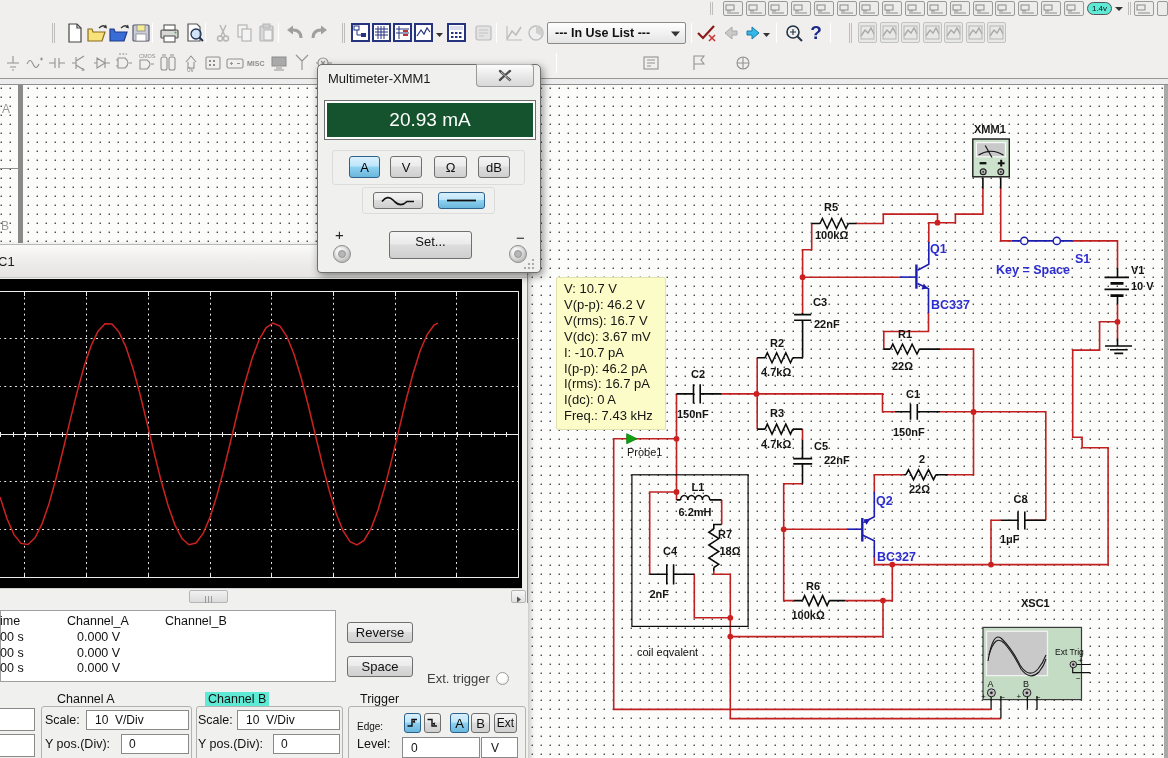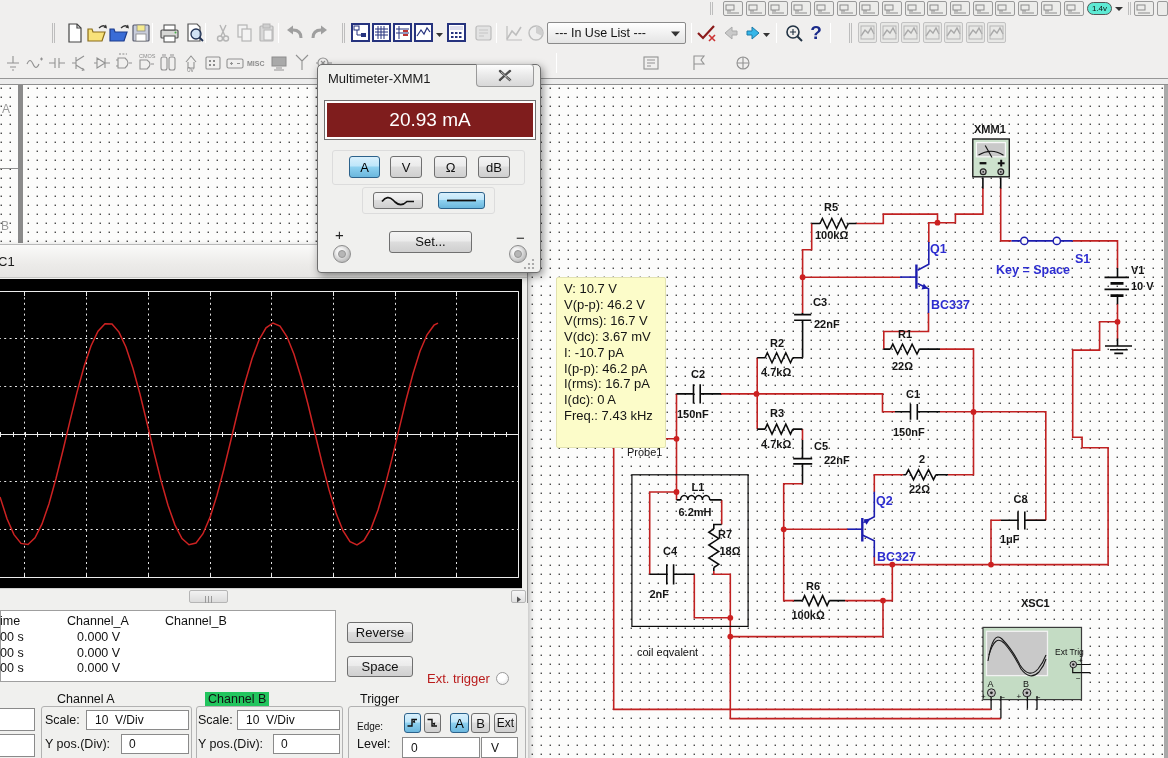--- a/index.html
+++ b/index.html
@@ -233,7 +233,7 @@
           <path d="M12 12 L12 5 A7 7 0 0 1 18 15 Z" fill="#cfcfcf"></path>
         </svg></div>
 <div class="abs" style="left:547px;top:4px;width:139px;height:22px;background:linear-gradient(#ffffff,#f0f0f0 55%,#e4e4e4);border:1px solid #8a8a8a;border-radius:2px;font-size:12.5px;color:#111;">
-        <span style="position:absolute;left:7px;top:3px;">--- In Use List ---</span>
+        <span style="position:absolute;left:7px;top:3px;font-weight:bold;">--- In Use List ---</span>
         <svg style="position:absolute;right:4px;top:7px;" width="11" height="8">
           <path d="M1 1.5 L5.5 6.5 L10 1.5 Z" fill="#333"></path>
         </svg>

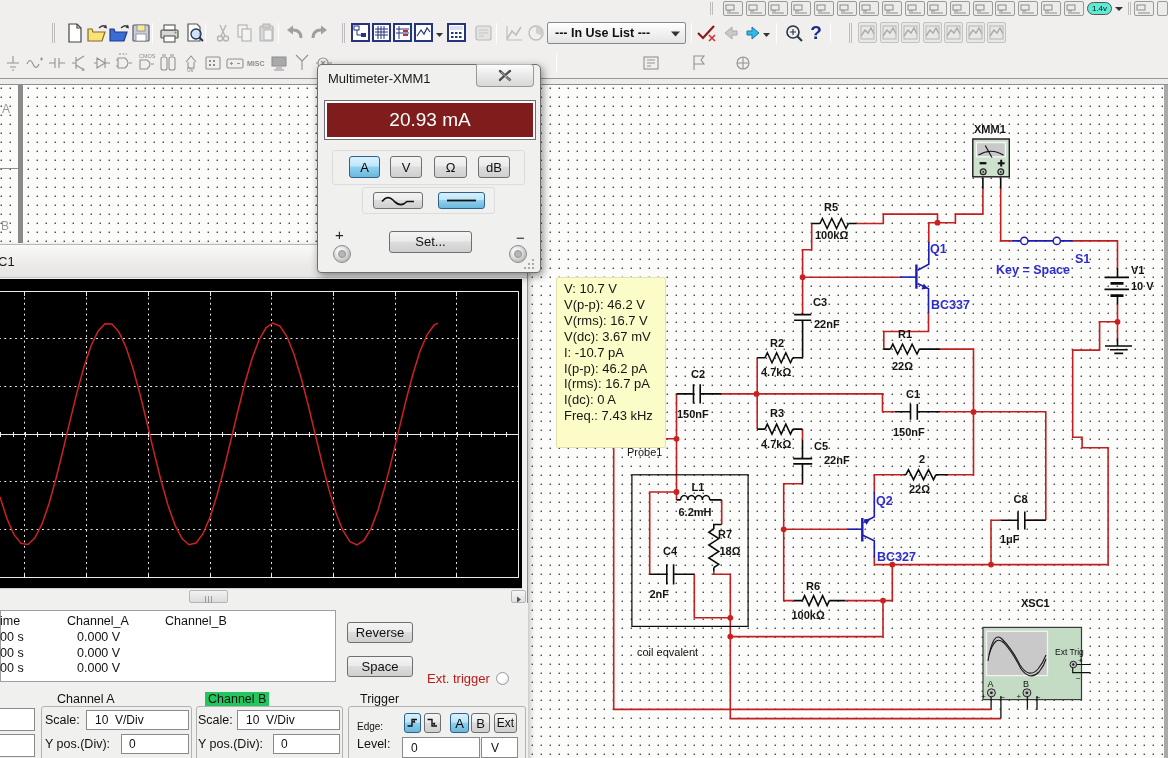--- a/index.html
+++ b/index.html
@@ -594,7 +594,7 @@
     </div>
 
     <div class="abs" style="left:6px;top:35px;width:212px;height:40px;border:1px solid #6f6f6f;background:#fdfdfd;">
-      <div class="abs" style="left:2px;top:2px;width:206px;height:34px;background:#7f1d1d;color:#ffffff;font-size:19px;text-align:center;line-height:34px;">20.93 mA</div>
+      <div class="abs" style="left:2px;top:2px;width:206px;height:34px;background:#14532d;color:#ffffff;font-size:19px;text-align:center;line-height:34px;">20.93 mA</div>
     </div>
 
     <div class="abs" style="left:14px;top:85px;width:193px;height:35px;border:1px solid #dcdcdc;border-radius:3px;"></div>

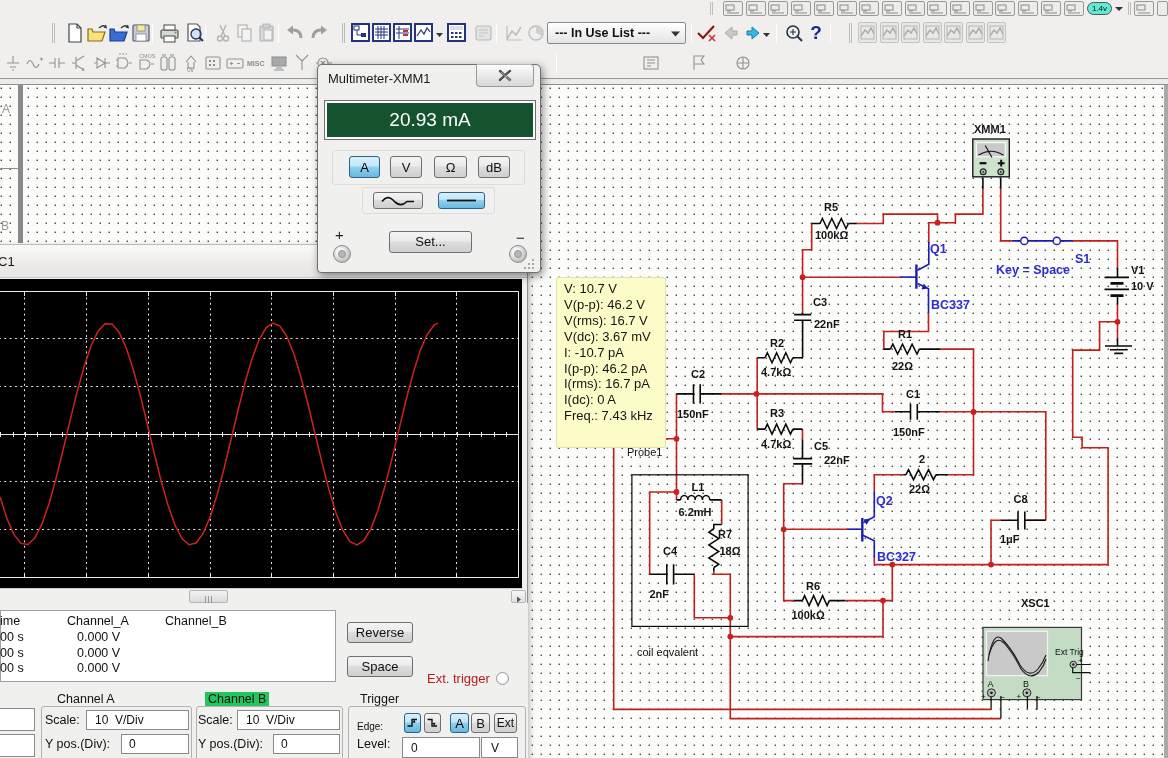--- a/index.html
+++ b/index.html
@@ -615,7 +615,7 @@
         </svg>
     </div>
 
-    <div class="btn" style="left:71px;top:166px;width:83px;height:22px;font-size:13px;line-height:20px;">Set...</div>
+    <div class="btn" style="left:71px;top:166px;width:83px;height:28px;font-size:13px;line-height:20px;">Set...</div>
 
     <span class="t" style="left:17px;top:161px;font-size:15px;color:#222;">+</span>
     <span class="t" style="left:198px;top:164px;font-size:15px;color:#222;">−</span>

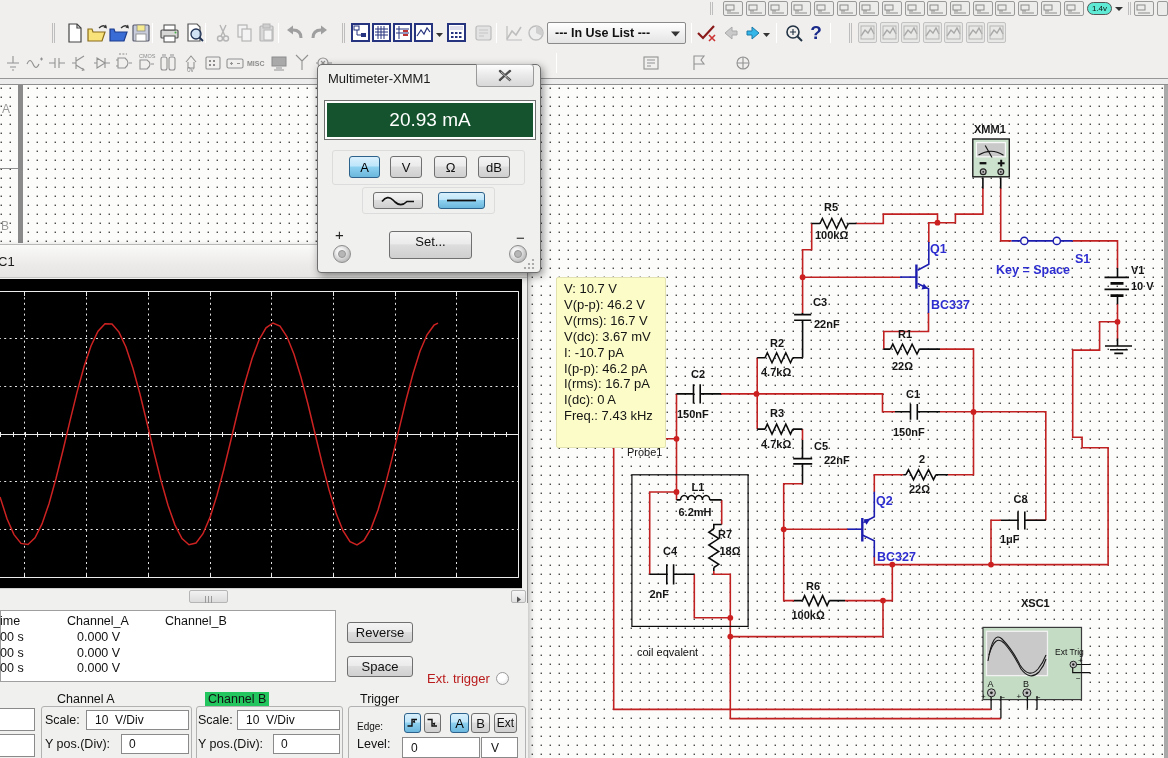--- a/index.html
+++ b/index.html
@@ -38,7 +38,7 @@
 #mm { position:absolute; left:317px; top:64px; width:224px; height:209px; background:#f0f0ee;
   border:1px solid #6e6e6e; border-radius:5px 5px 4px 4px; box-shadow:2px 3px 9px rgba(0,0,0,0.45); }
 
-#ybox { position:absolute; left:556px; top:277px; width:110px; height:171px; background:#fcfcc9;
+#ybox { position:absolute; left:556px; top:277px; width:110px; height:153px; background:#fcfcc9;
   border:1px solid #e2e2b0; border-radius:2px; font-size:13px; color:#151515; line-height:15.9px;
   padding:3px 0 0 7px; }
 .t { position:absolute; white-space:pre; }

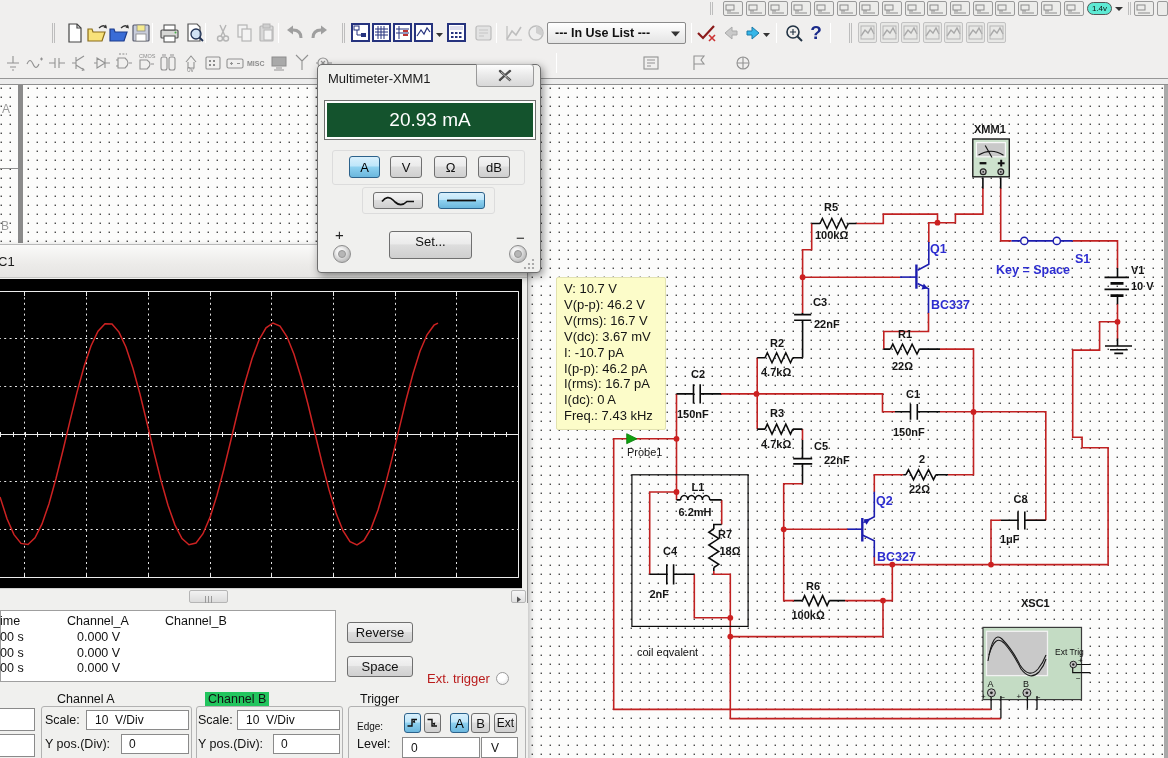--- a/index.html
+++ b/index.html
@@ -539,7 +539,7 @@
     </div>
     <div class="btn" style="left:359px;top:377px;width:66px;height:21px;font-size:13px;line-height:19px;">Reverse</div>
     <div class="btn" style="left:359px;top:411px;width:66px;height:21px;font-size:13px;line-height:19px;">Space</div>
-    <span class="t" style="left:439px;top:426px;font-size:13px;color:#b91c1c;">Ext. trigger</span>
+    <span class="t" style="left:439px;top:426px;font-size:13px;color:#404040;">Ext. trigger</span>
     <div class="abs" style="left:508px;top:427px;width:13px;height:13px;border-radius:50%;background:radial-gradient(circle at 40% 35%,#ffffff 40%,#e0e0e0);border:1px solid #9a9a9a;"></div>
 
     <div class="abs" style="left:53px;top:461px;width:151px;height:59px;border:1px solid #b2b2b2;border-radius:3px;"></div>

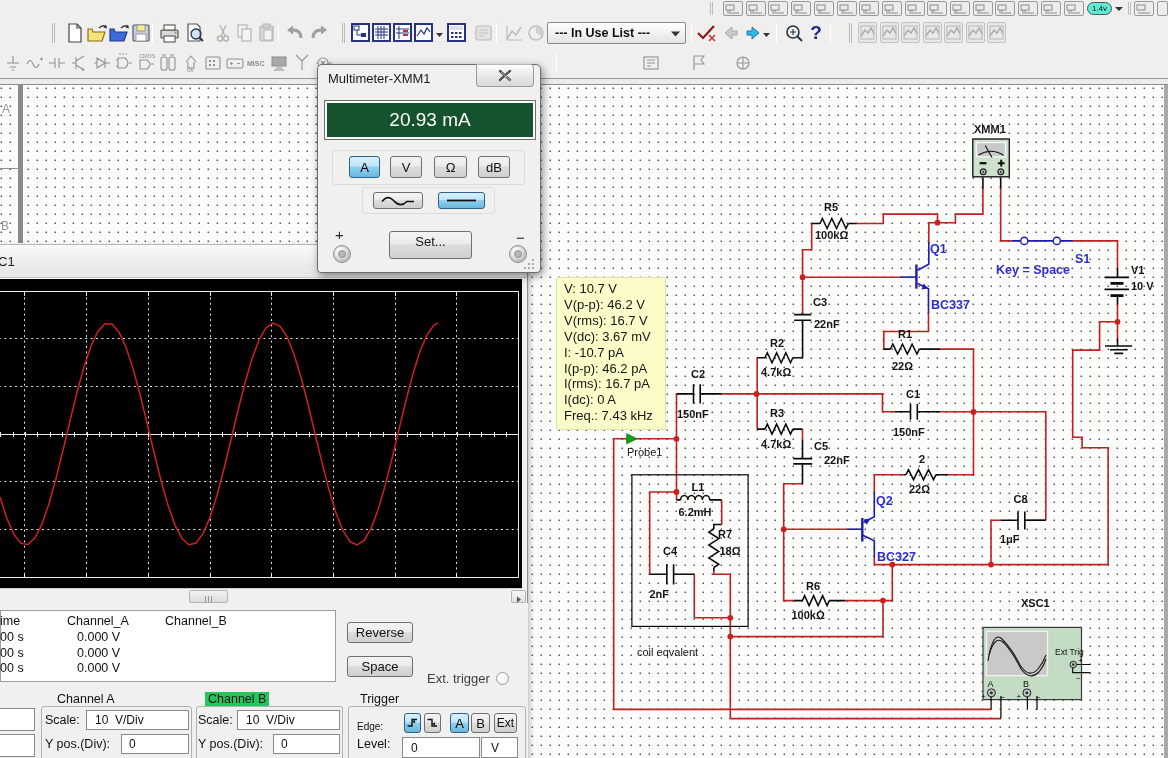--- a/index.html
+++ b/index.html
@@ -550,7 +550,7 @@
     <div class="inp" style="left:133px;top:489px;width:68px;height:20px;line-height:19px;"><span style="padding-left:7px;">0</span></div>
 
     <div class="abs" style="left:208px;top:461px;width:147px;height:59px;border:1px solid #b2b2b2;border-radius:3px;"></div>
-    <span class="t" style="left:217px;top:447px;font-size:12.5px;color:#111;background:#22c55e;padding:0 3px;">Channel B</span>
+    <span class="t" style="left:217px;top:447px;font-size:12.5px;color:#111;background:#5eead4;padding:0 3px;">Channel B</span>
     <span class="t" style="left:210px;top:468px;font-size:12.5px;color:#111;">Scale:</span>
     <div class="inp" style="left:249px;top:465px;width:103px;height:20px;line-height:19px;"><span style="padding-left:8px;">10&nbsp;&nbsp;V/Div</span></div>
     <span class="t" style="left:210px;top:492px;font-size:12.5px;color:#111;">Y pos.(Div):</span>

